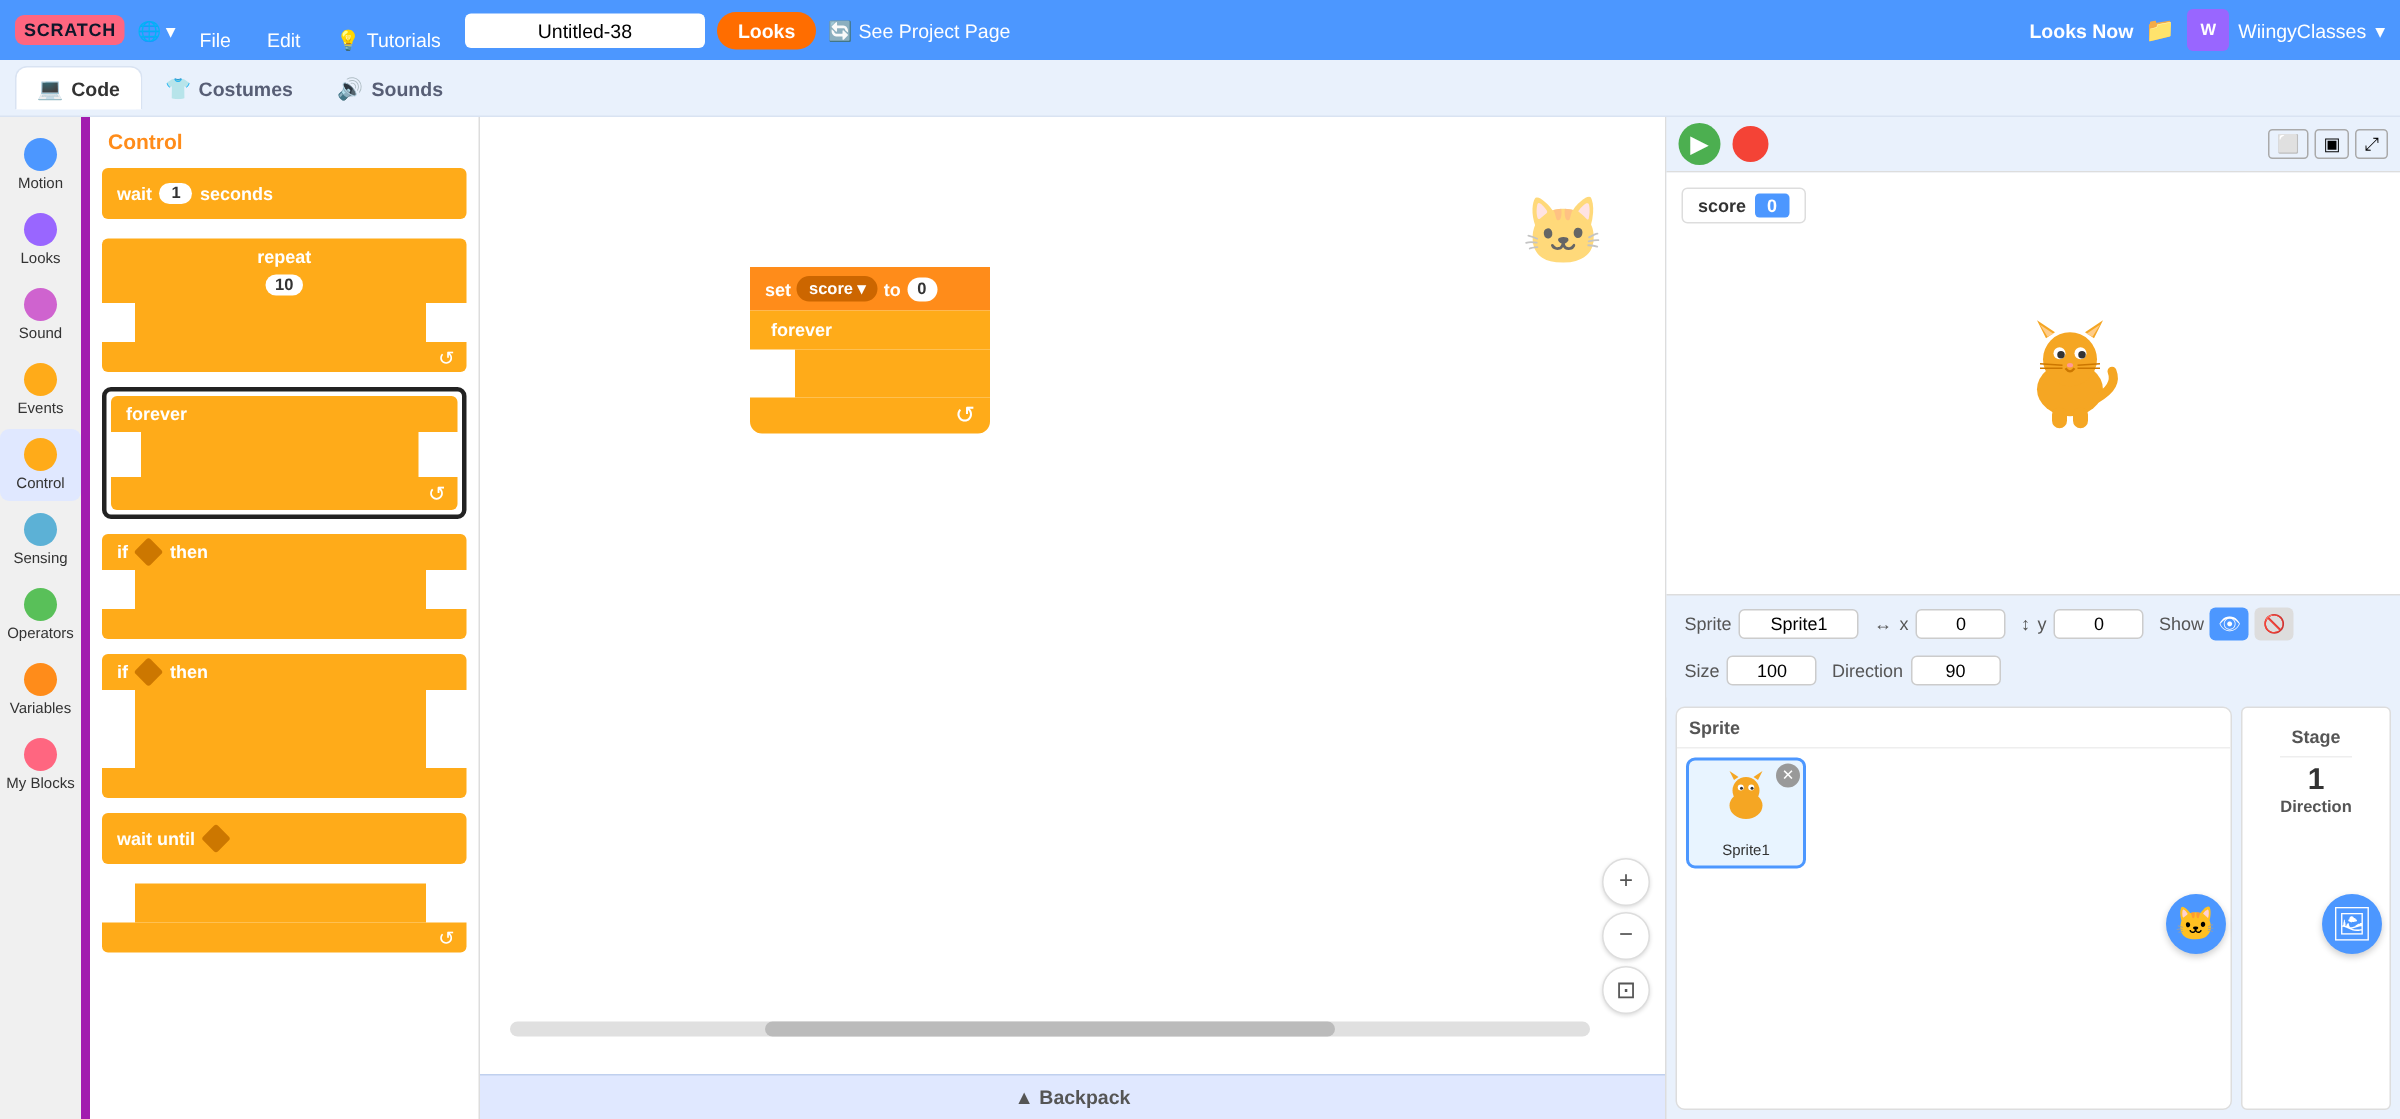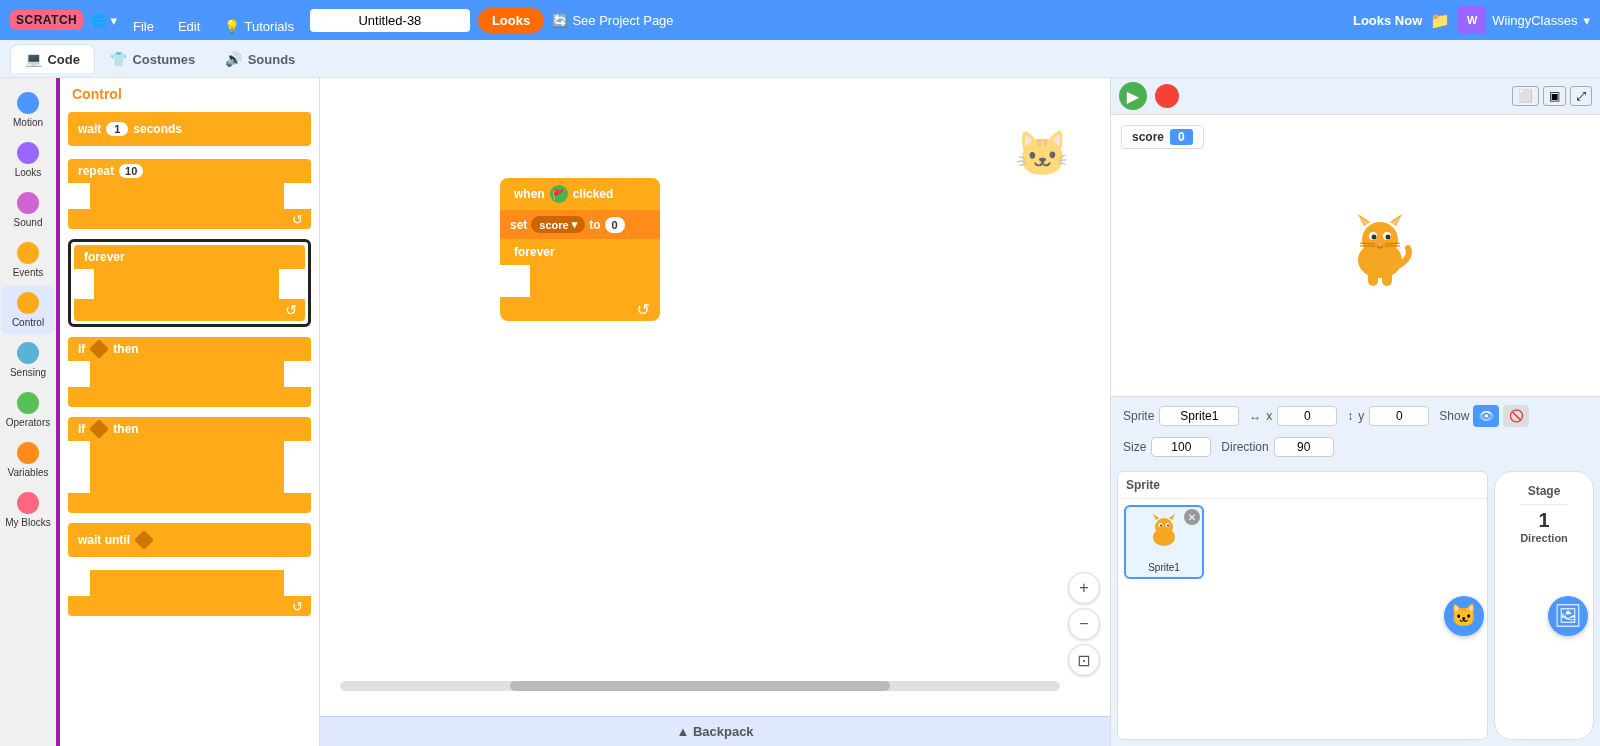--- a/index.html
+++ b/index.html
@@ -72,7 +72,7 @@
     
     #categories {
       width: 60px; background: #f0f0f0; display: flex; flex-direction: column;
-      align-items: center; padding-top: 8px; gap: 2px; border-right: 4px solid #a21caf;
+      align-items: center; padding-top: 8px; gap: 2px; border-right: 6px solid #a21caf;
       overflow-y: auto;
     }
     .category-item {

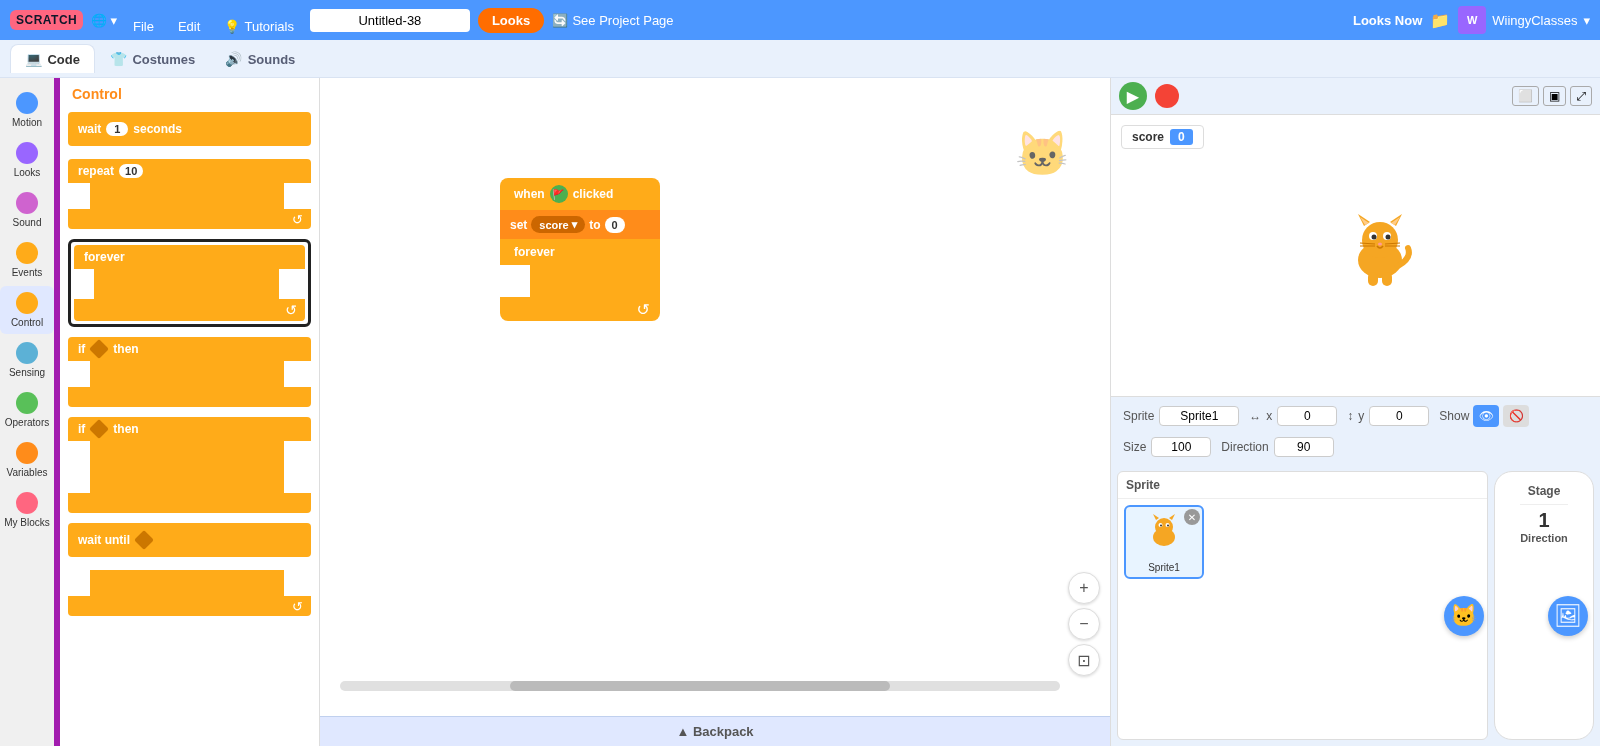--- a/index.html
+++ b/index.html
@@ -403,7 +403,7 @@
     </div>
 
     <div class="block-wrap">
-      <div style="background:#ffab19; border-radius:4px 4px 0 0; padding:5px 10px; color:white; font-size:12px; font-weight:600; display:flex; align-items:center; gap:5px;">
+      <div style="background:#ffab19; border-radius:4px 4px 0 0; padding:5px 10px; color:white; font-size:12px; font-weight:600; display:flex; align-items:center; gap:5px;flex-direction:column;">
         <span>repeat</span>
         <span class="block-input">10</span>
       </div>

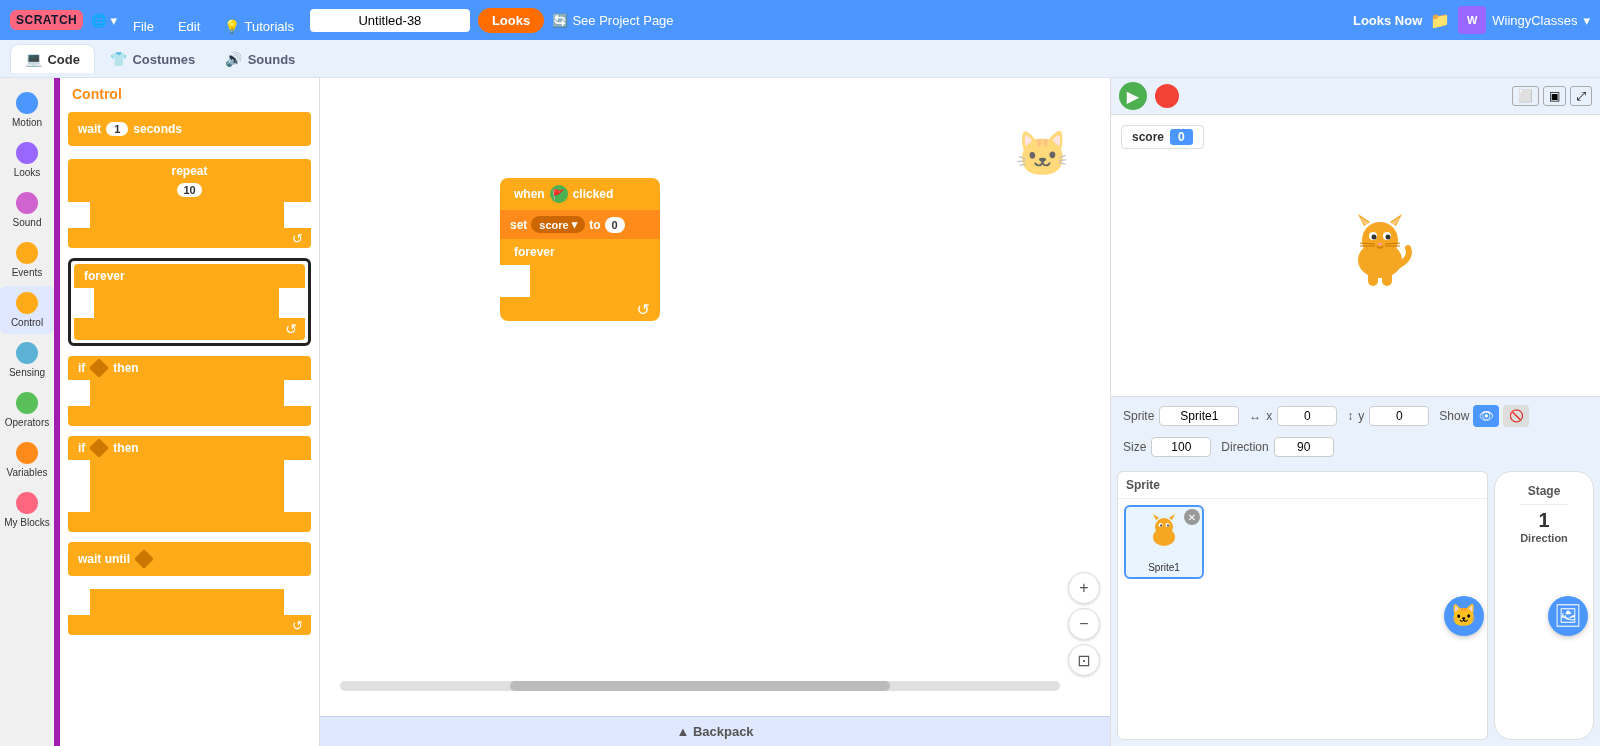--- a/index.html
+++ b/index.html
@@ -466,11 +466,6 @@
 
       <div class="canvas-blocks">
 
-        <div style="background:#ffab19; border-radius:8px 8px 0 0; padding:7px 14px; font-size:12px; color:white; font-weight:700; display:flex; align-items:center; gap:5px; width:160px;">
-          <span>when</span>
-          <span style="background:#4caf50; border-radius:50%; width:18px; height:18px; display:inline-flex; align-items:center; justify-content:center; font-size:10px;">🚩</span>
-          <span>clicked</span>
-        </div>
 
         <div style="background:#ff8c1a; padding:6px 10px; font-size:12px; color:white; font-weight:600; display:flex; align-items:center; gap:4px; width:160px;">
           <span>set</span>

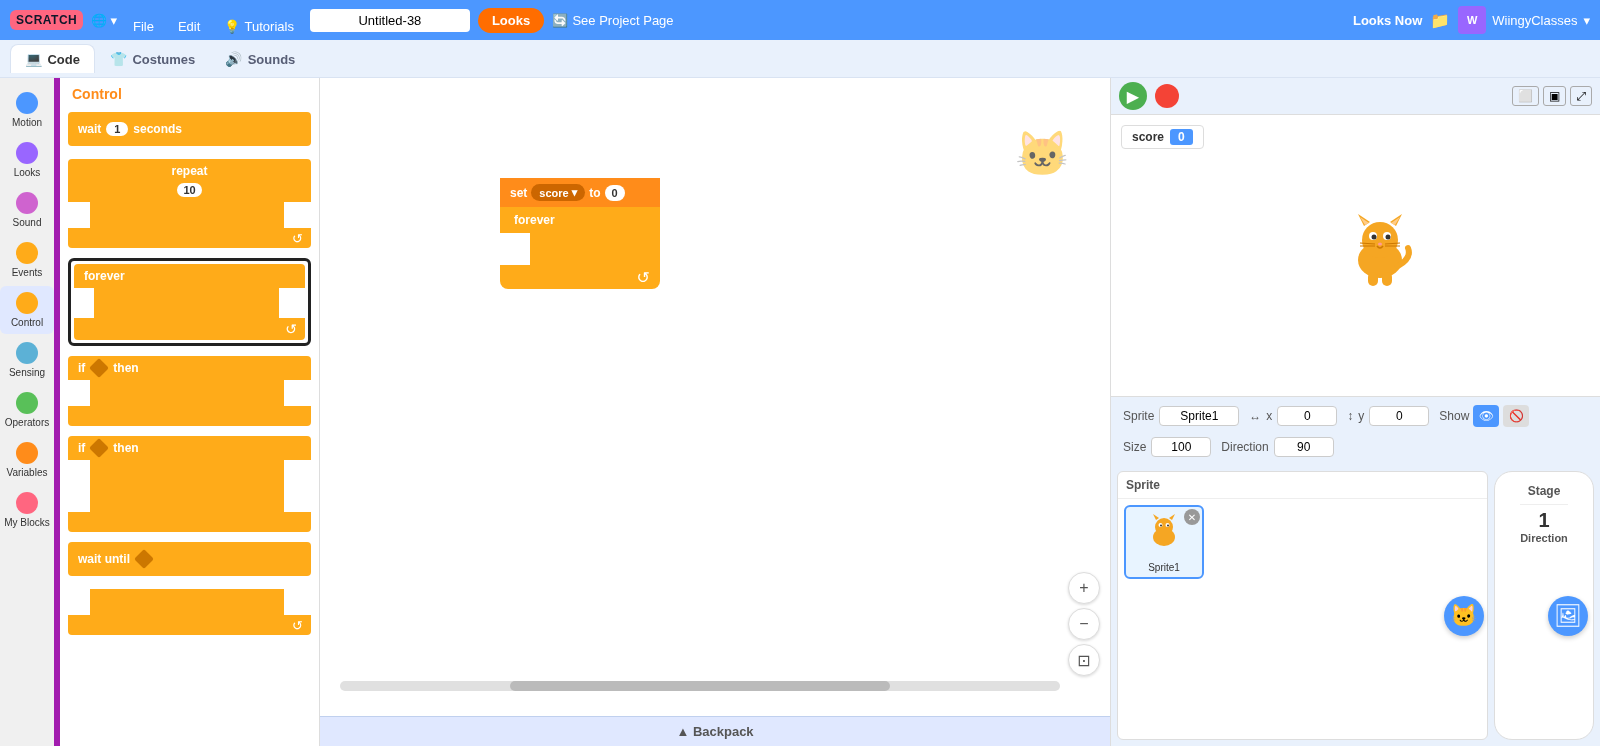--- a/index.html
+++ b/index.html
@@ -251,7 +251,7 @@
       display: flex; align-items: center; justify-content: center;
     }
     #backdrop-section {
-      width: 100px; background: white; border-radius: 18px; margin: 6px 6px 6px 0;
+      width: 100px; background: white; border-radius: 4px; margin: 6px 6px 6px 0;
       border: 1px solid #ddd; text-align: center; display: flex;
       flex-direction: column; align-items: center; padding: 6px;
     }

